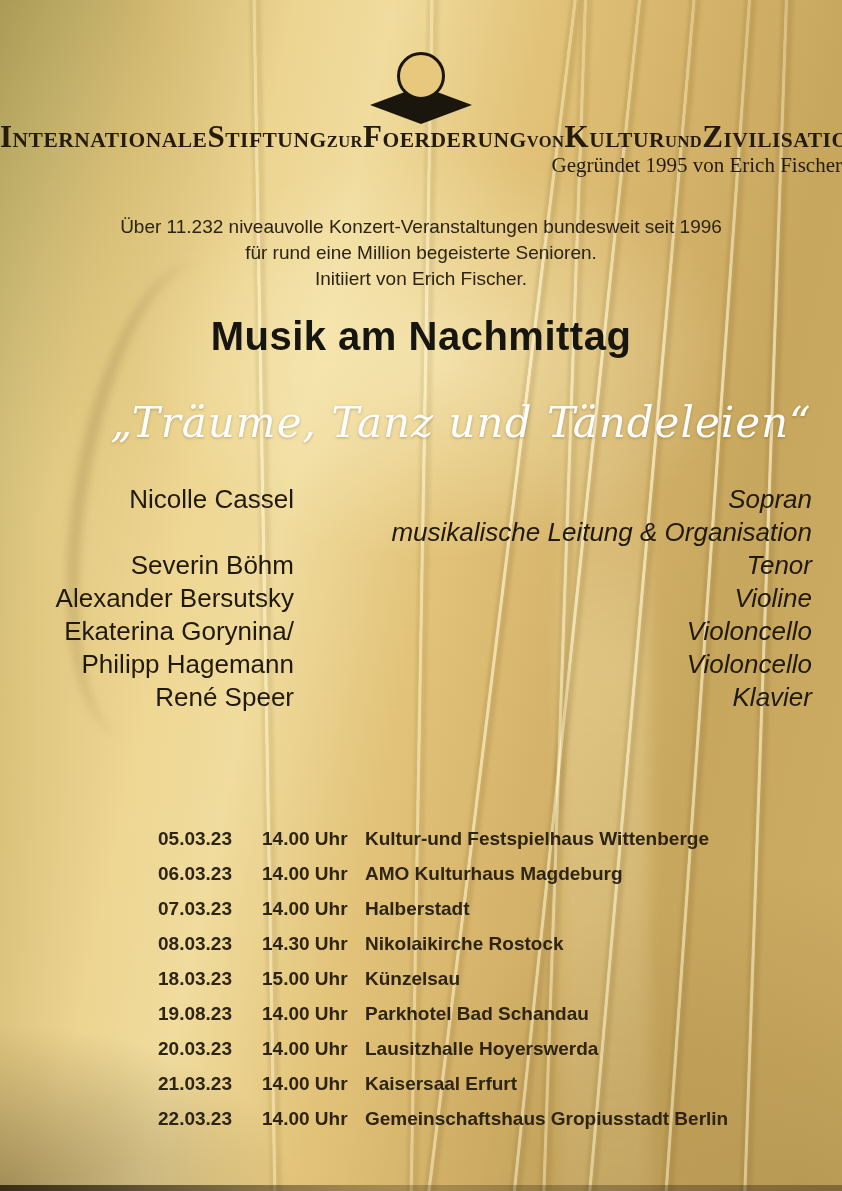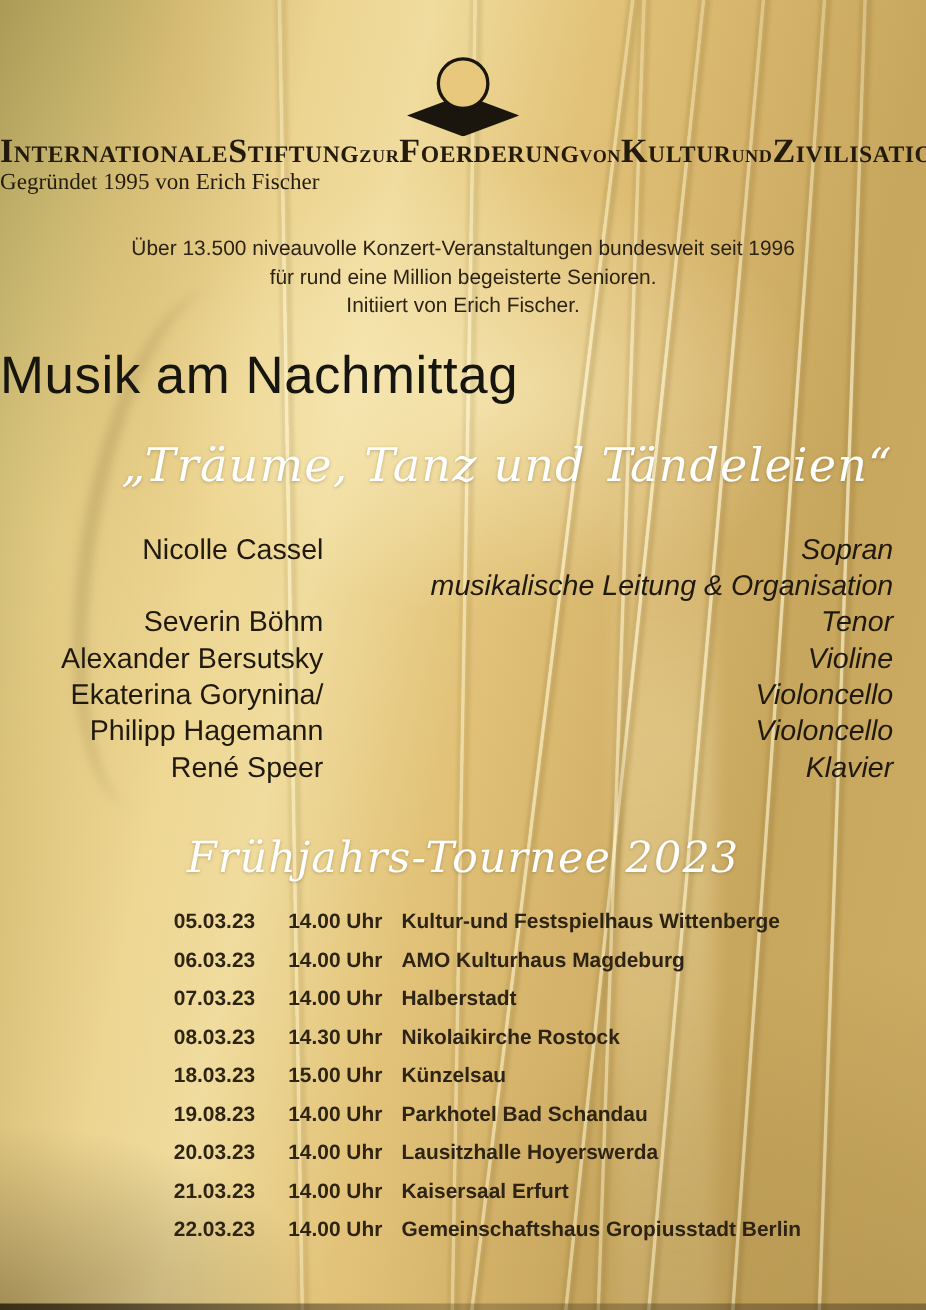--- a/index.html
+++ b/index.html
@@ -74,7 +74,7 @@
   .seg-tiny{font-size:16.5px;}
   .founded-line{
     position:absolute;top:153px;left:0;width:100%;
-    text-align:left;
+    text-align:right;
     font-family:"Liberation Serif", serif;
     font-size:21px;color:#241b0d;
   }

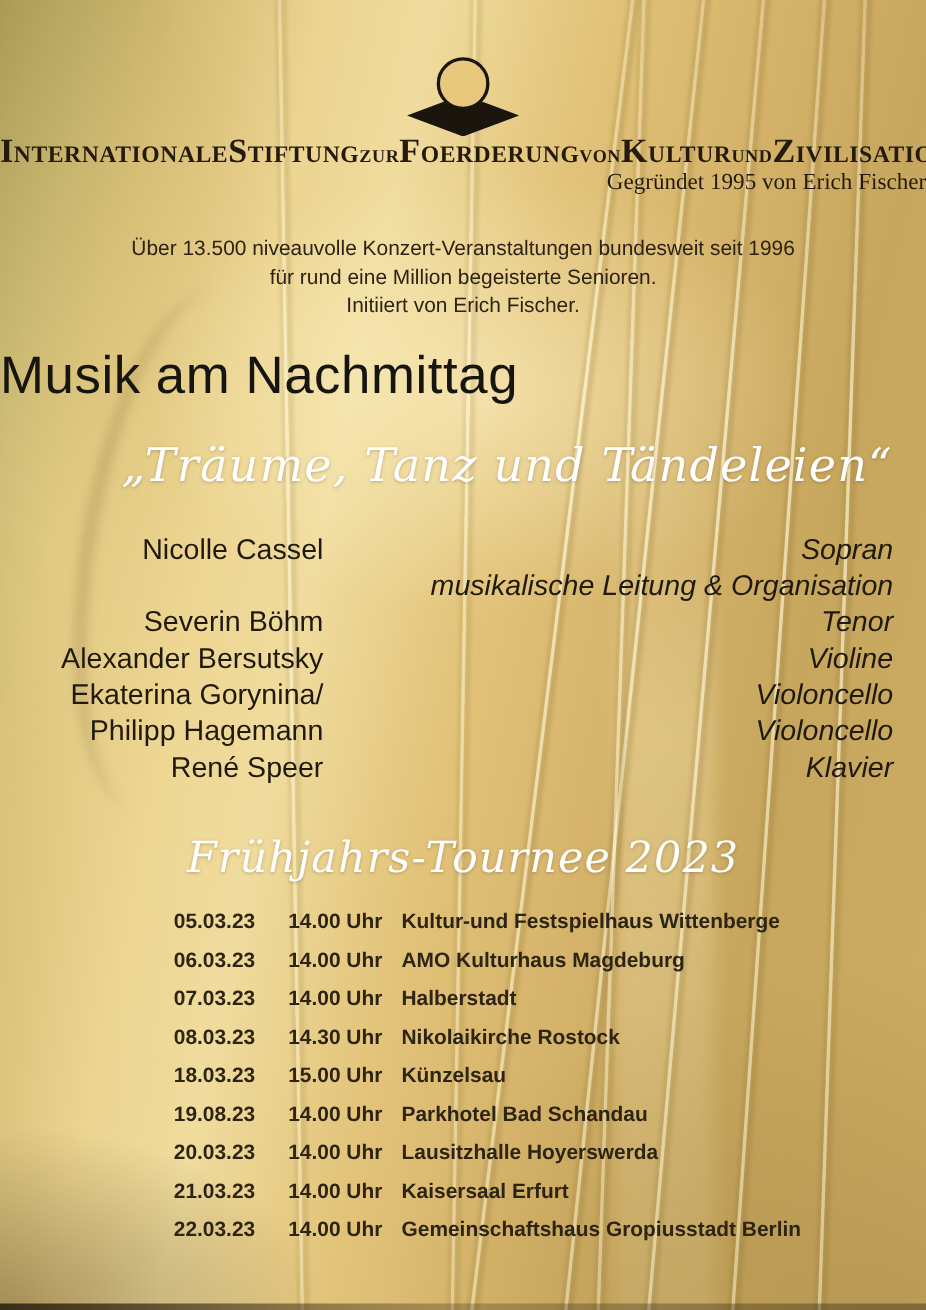--- a/index.html
+++ b/index.html
@@ -151,7 +151,7 @@
   <div class="founded-line">Gegründet 1995 von Erich Fischer</div>
 
   <p class="stats">
-    <span>Über 13.500 niveauvolle Konzert-Veranstaltungen bundesweit seit 1996</span><br>
+    <span>Über 11.232 niveauvolle Konzert-Veranstaltungen bundesweit seit 1996</span><br>
     <span>für rund eine Million begeisterte Senioren.</span><br>
     <span>Initiiert von Erich Fischer.</span>
   </p>

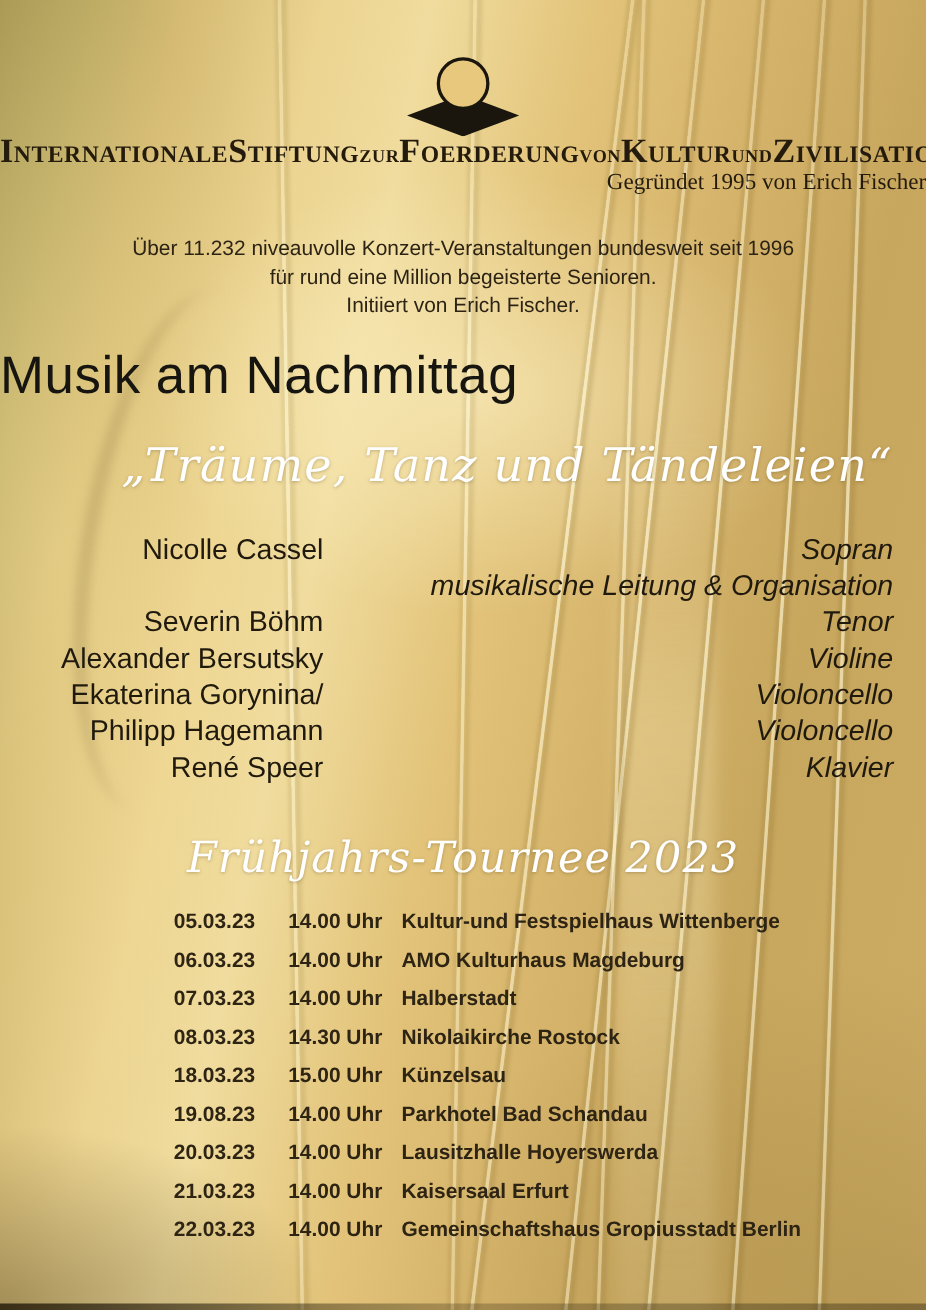--- a/index.html
+++ b/index.html
@@ -85,8 +85,8 @@
   
   .event-title{
     position:absolute;top:314px;left:0;width:100%;margin:0;
-    font-weight:normal;
-    font-size:48px;letter-spacing:.5px;color:#17150f;
+    text-align:center;font-weight:bold;
+    font-size:40px;letter-spacing:.5px;color:#17150f;
   }
   .script{
     font-family:"DejaVu Serif", serif;

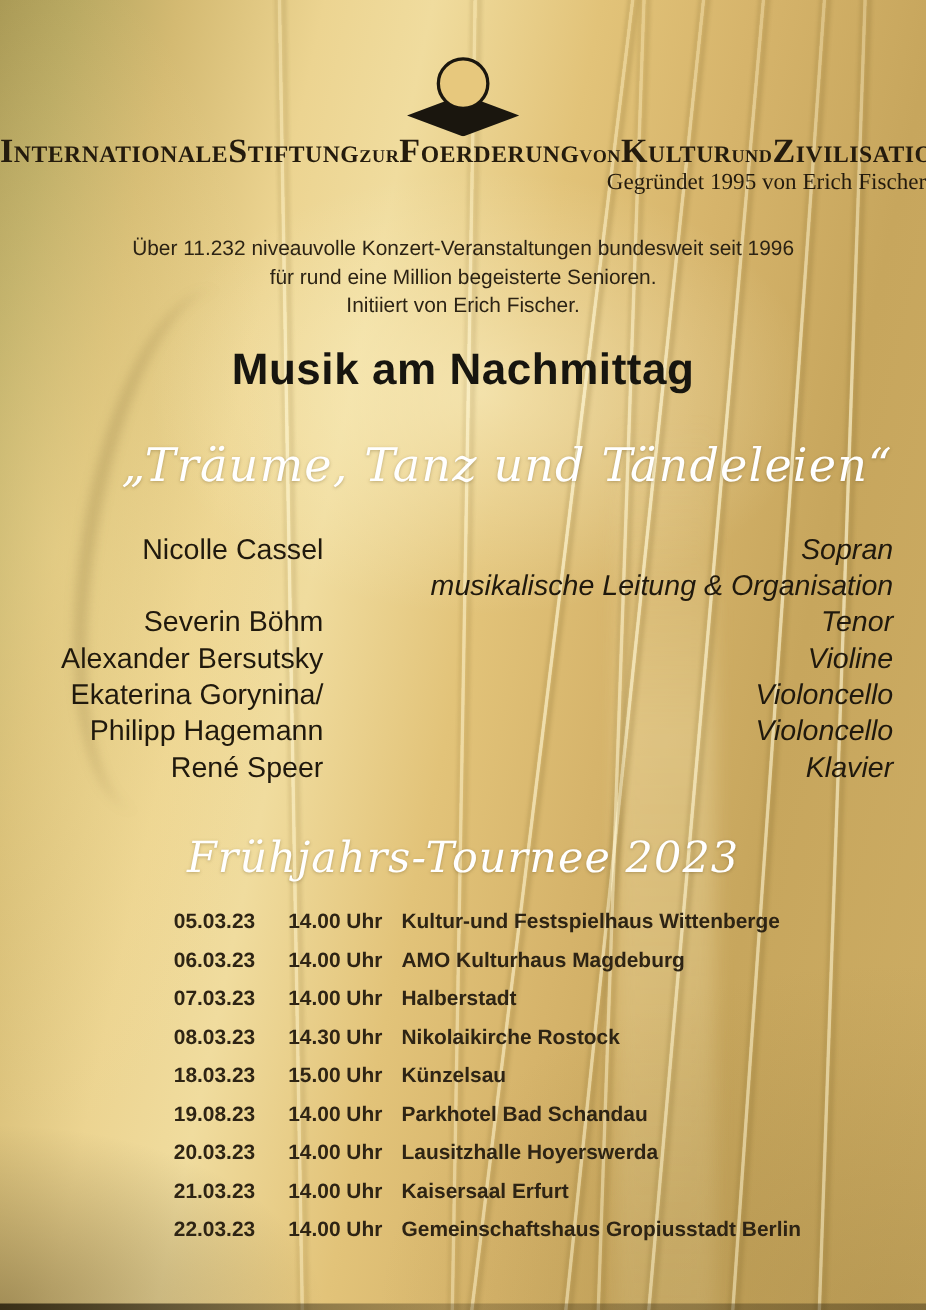--- a/index.html
+++ b/index.html
@@ -190,7 +190,6 @@
     </div>
   </div>
 
-  <div class="tour-title script">Frühjahrs-Tournee 2023</div>
 
   <div class="schedule">
     <div class="t-row">

